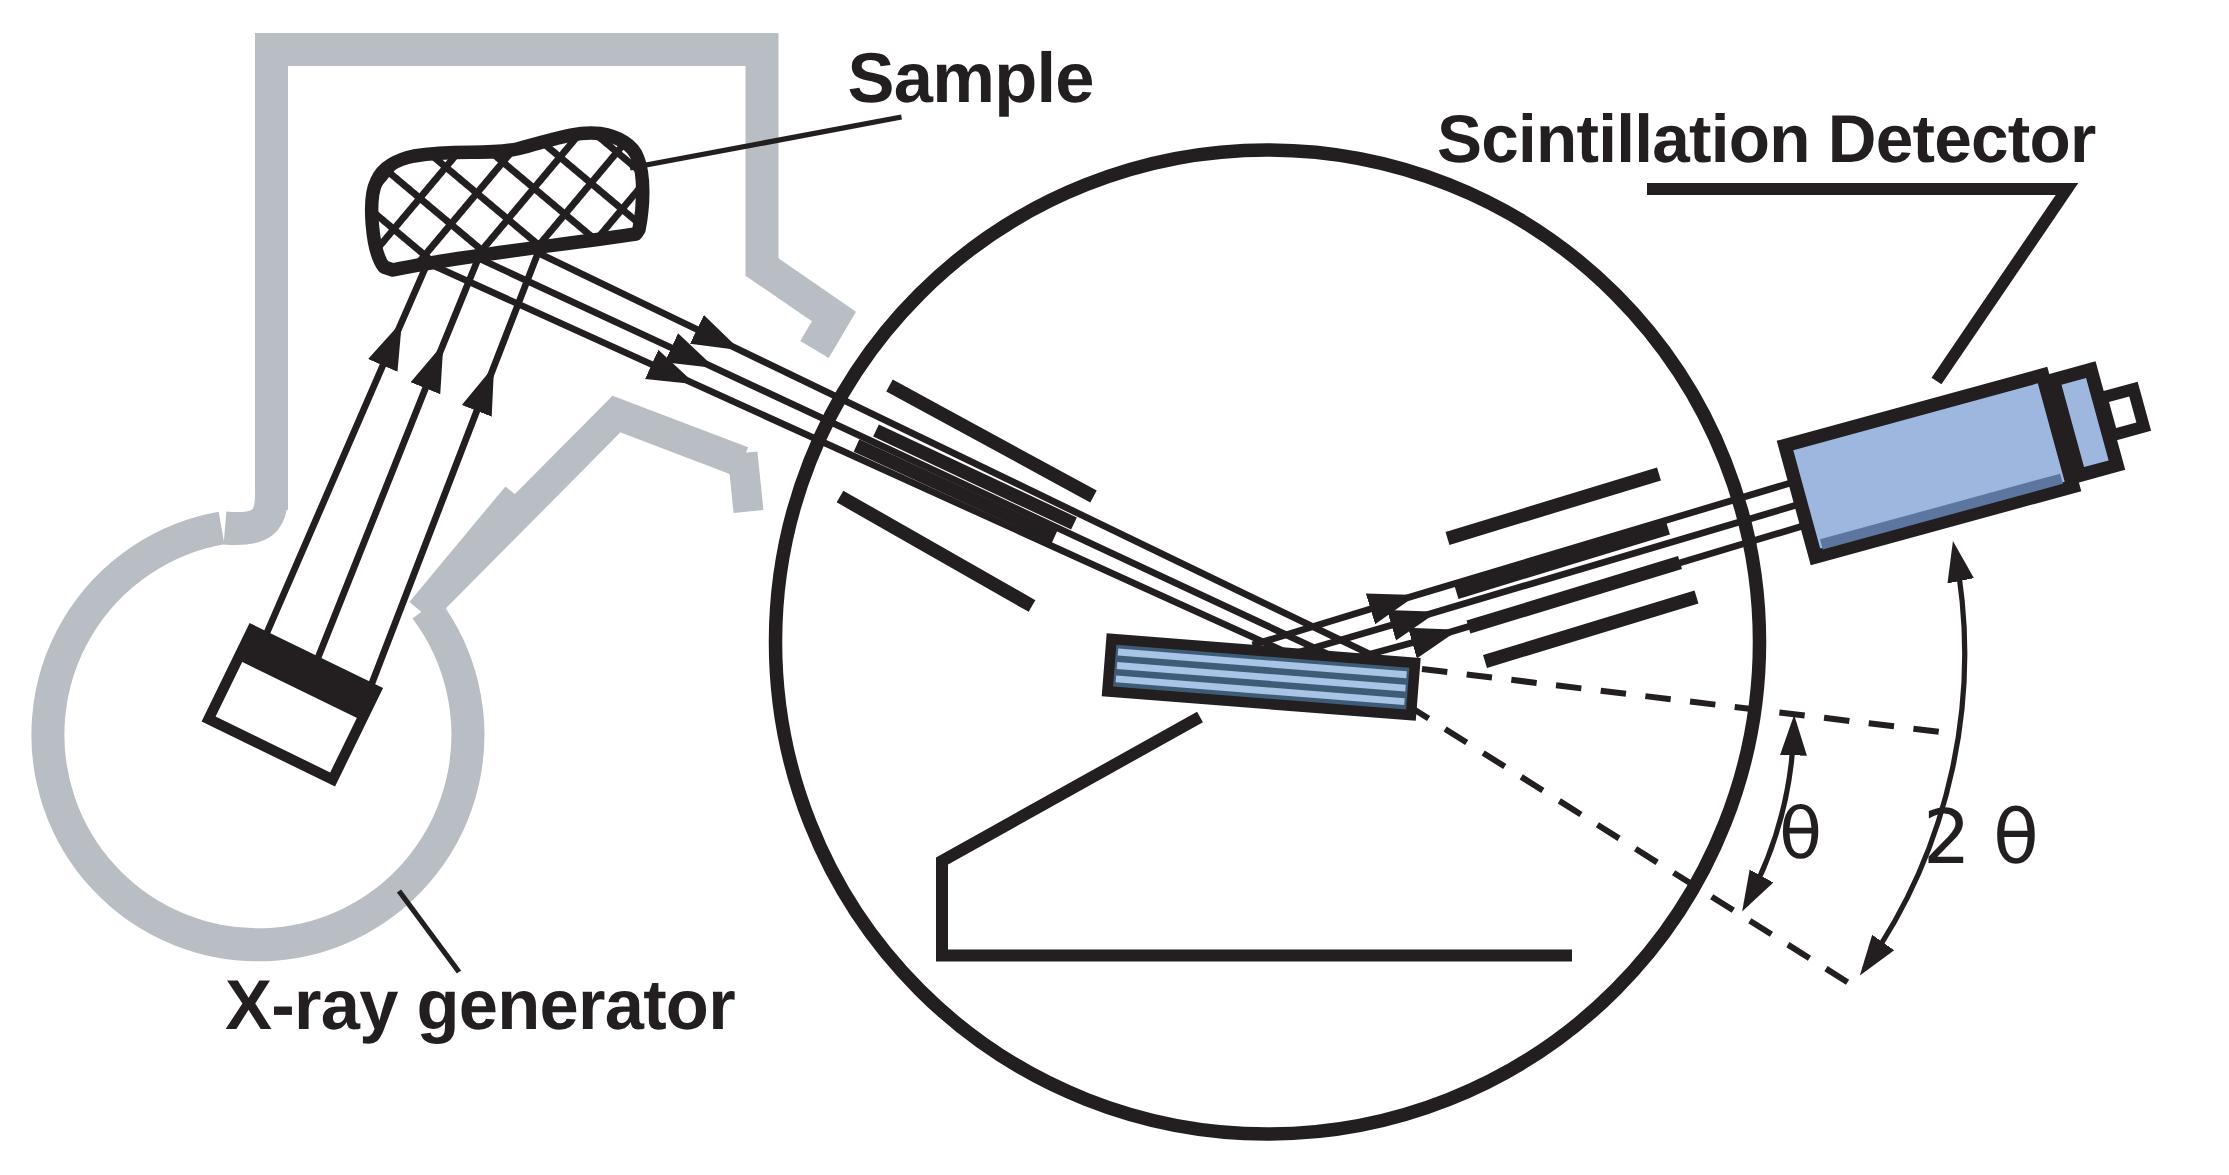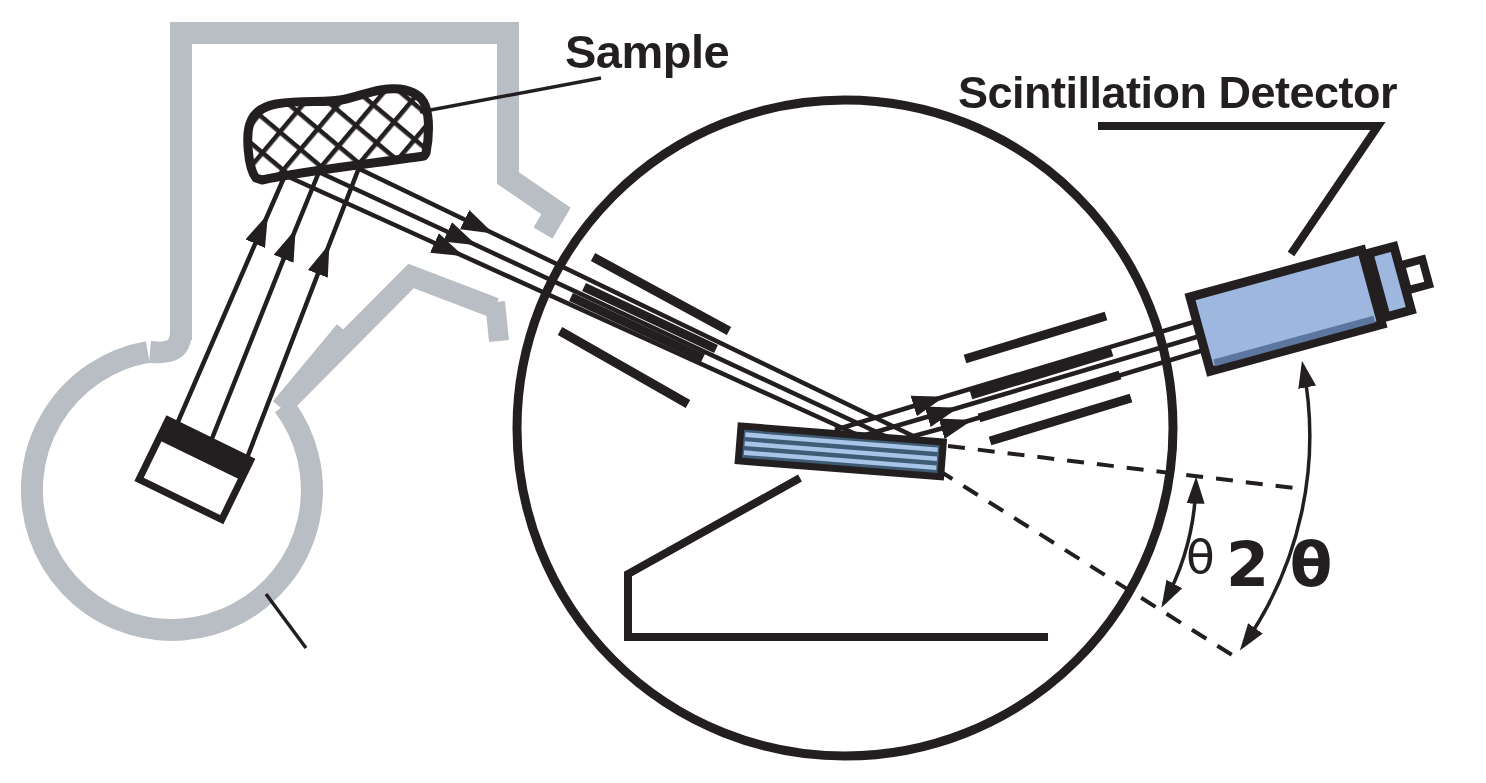--- a/index.html
+++ b/index.html
@@ -24,7 +24,7 @@
   .lbl-generator{left:150px;top:644px;font-size:47px;}
   .lbl-crystal{left:590px;top:518px;width:500px;text-align:center;font-size:46px;line-height:56px;}
   .lbl-theta{left:1186px;top:531px;font-size:47px;font-weight:400;font-family:"DejaVu Sans",sans-serif;}
-  .lbl-two-theta{left:1226px;top:531px;font-size:62px;font-weight:700;font-family:"DejaVu Sans",sans-serif;}
+  .lbl-two-theta{left:1282px;top:531px;font-size:50px;font-weight:400;font-family:"DejaVu Sans",sans-serif;}
 </style>
 </head>
 <body>

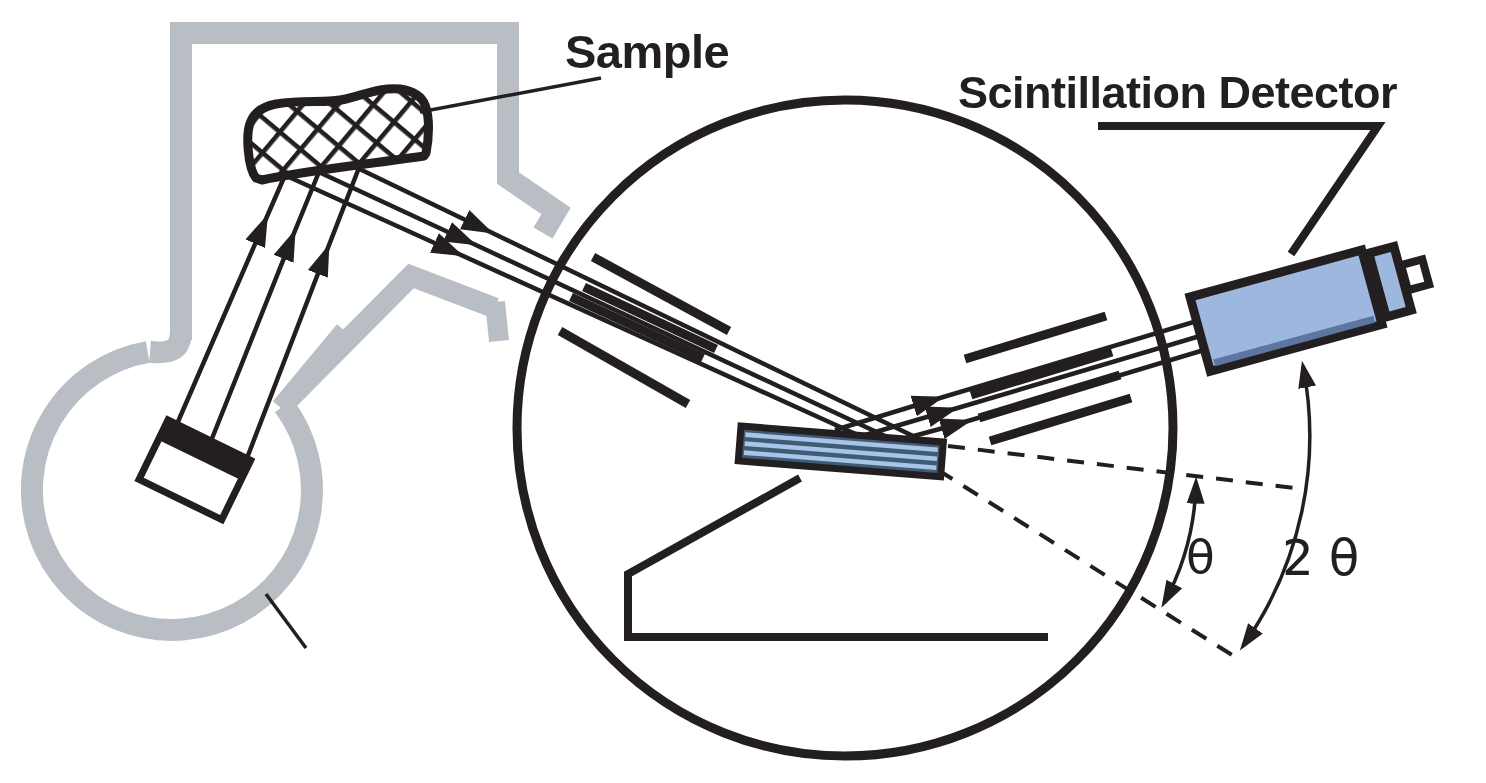--- a/index.html
+++ b/index.html
@@ -146,6 +146,7 @@
 
 <div class="lbl lbl-sample">Sample</div>
 <div class="lbl lbl-detector">Scintillation Detector</div>
+<div class="lbl lbl-generator">X-ray generator</div>
 <div class="lbl lbl-theta">θ</div>
 <div class="lbl lbl-two-theta">2 θ</div>
 

